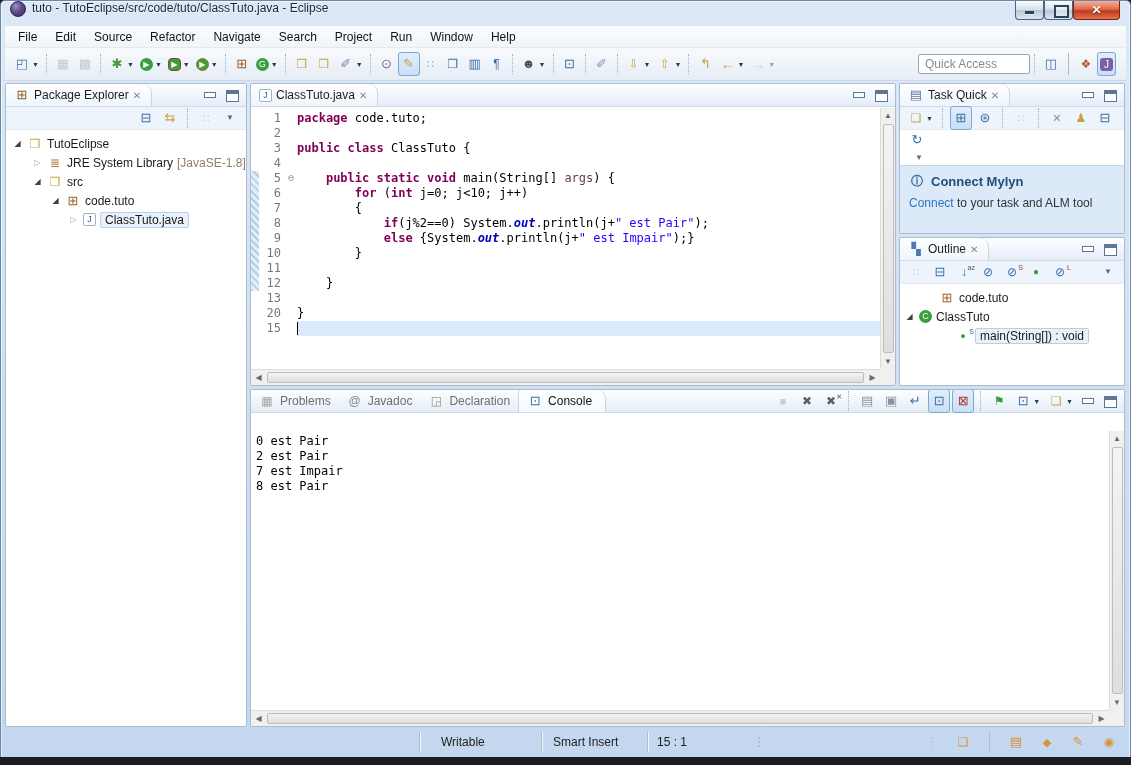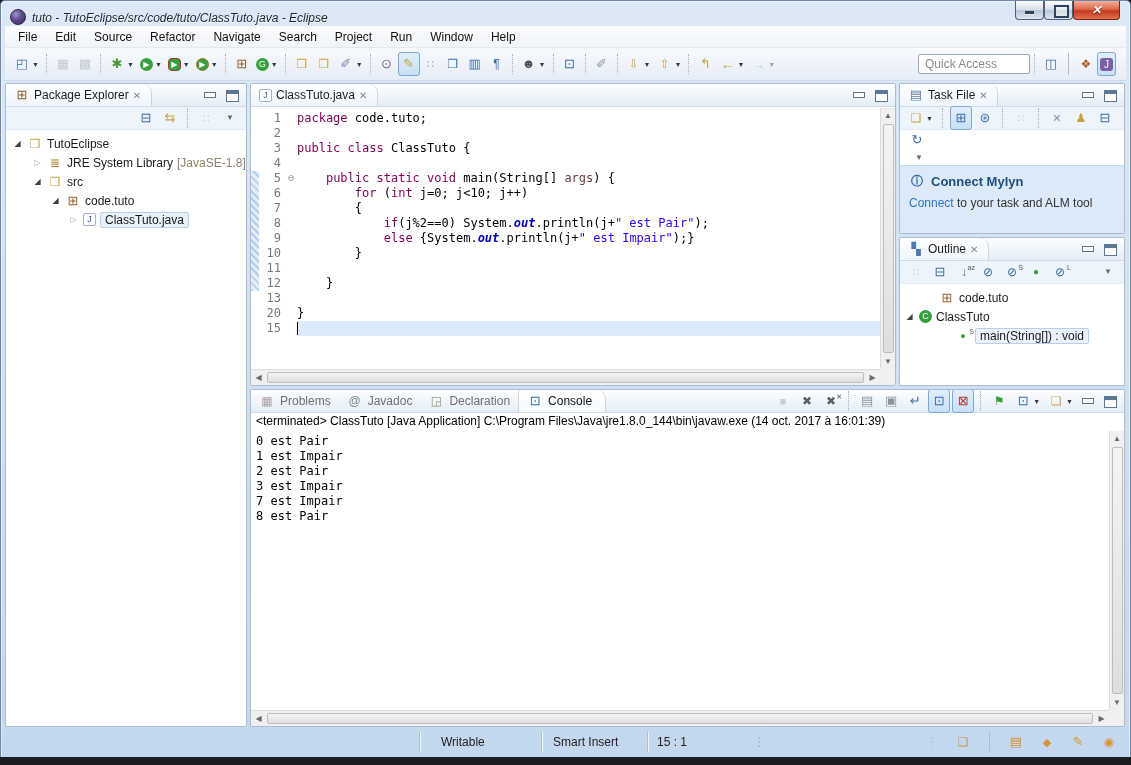--- a/index.html
+++ b/index.html
@@ -15,7 +15,7 @@
   .taskbar-sliver { position:absolute; left:0; bottom:0; width:1131px; height:8px; background:#1b1d20; }
 
   
-  .titlebar { position:absolute; left:0; top:0; right:0; height:24px; display:flex; align-items:flex-end;font-style:italic; }
+  .titlebar { position:absolute; left:0; top:0; right:0; height:24px; display:flex; align-items:flex-start; }
   .logo { width:16px; height:16px; margin:0 6px 0 9px; border-radius:8px;
           background: radial-gradient(circle at 35% 30%, #9f92c8 0%, #5d4a86 45%, #3a2f5e 100%);
           border:1px solid #2e2650; }

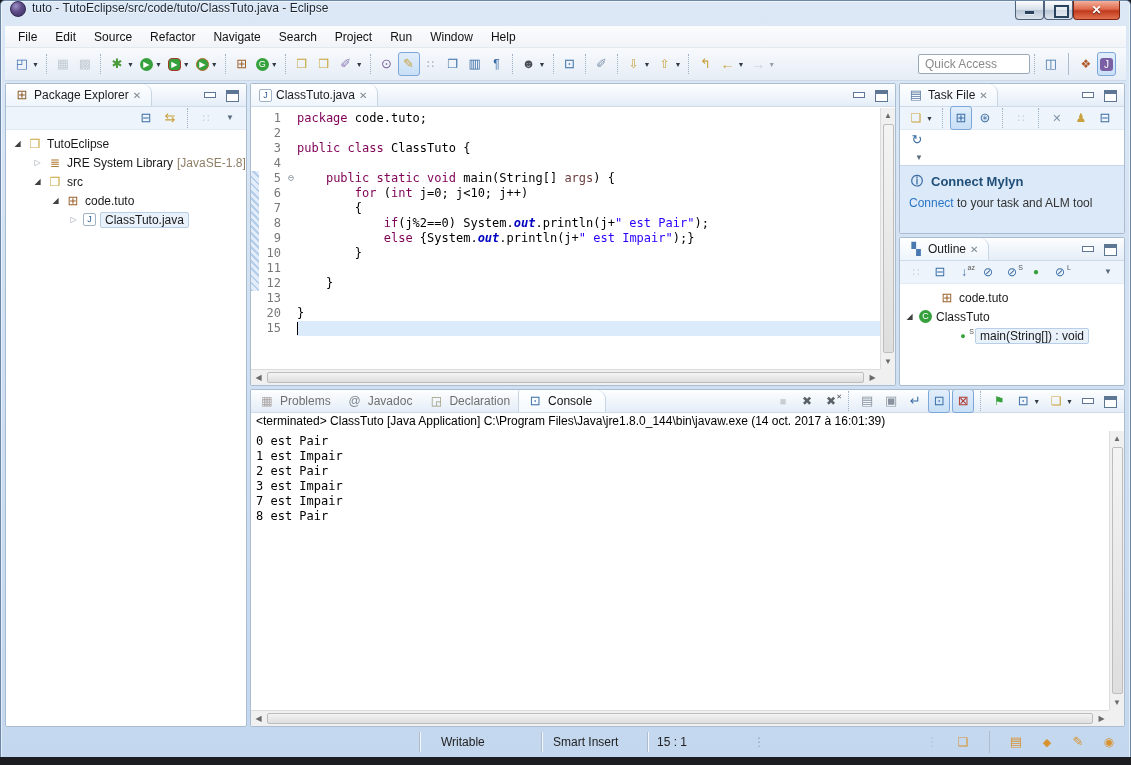--- a/index.html
+++ b/index.html
@@ -450,7 +450,7 @@
       <div class="phead">
         <div class="vtab">
           <span class="ico" style="color: rgb(91, 122, 160); font-size: 13px;">▤</span>
-          <span>Task File</span>
+          <span>Task Quick</span>
           <span class="x"></span>
         </div>
         <span class="spring"></span>

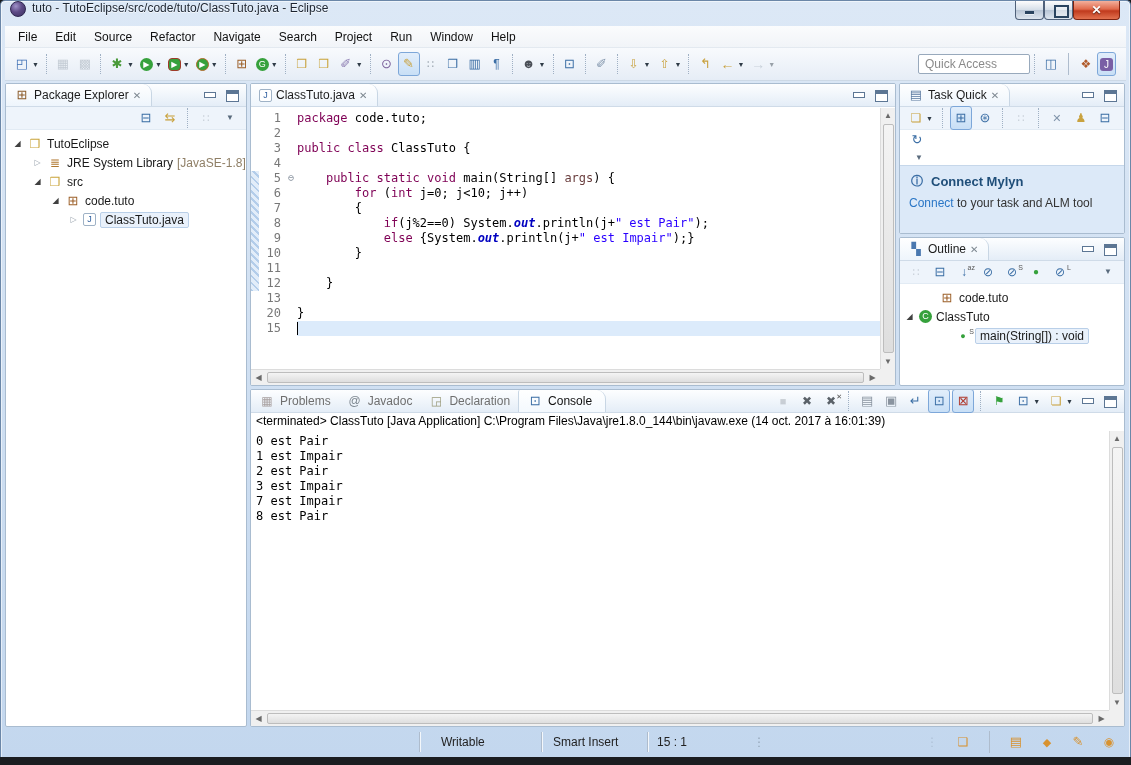--- a/index.html
+++ b/index.html
@@ -93,7 +93,7 @@
   .ecode { flex:1; white-space:pre; color:#000; }
   .erow.current .ecode { background:#dcebfb; }
   .caret { display:inline-block; width:1px; height:13px; background:#000; vertical-align:middle; }
-  .tk-k { color:#7f0055; font-weight:normal; }
+  .tk-k { color:#7f0055; font-weight:bold; }
   .tk-s { color:#2a00ff; }
   .tk-f { color:#0000c0; font-style:italic; font-weight:bold; }
   .tk-p { color:#6a3e3e; }

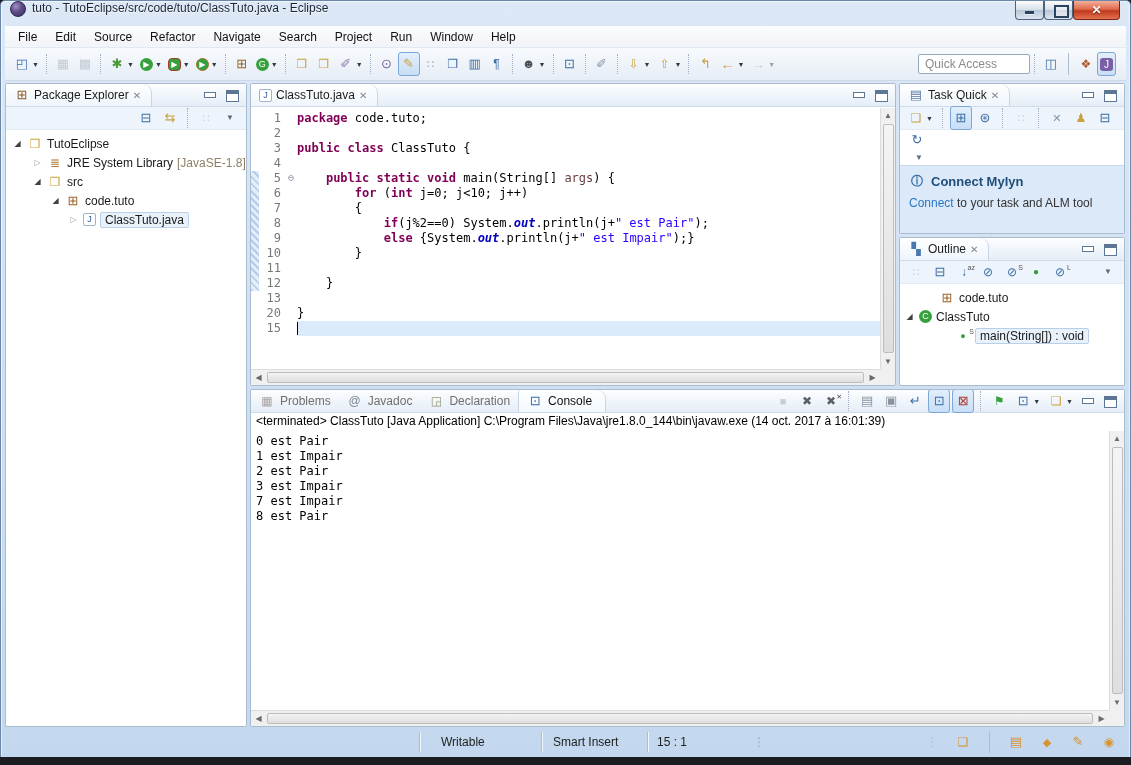--- a/index.html
+++ b/index.html
@@ -631,7 +631,6 @@
           <span class="pmax"></span>
         </div>
       </div>
-      <div class="cstatus">&lt;terminated&gt; ClassTuto [Java Application] C:\Program Files\Java\jre1.8.0_144\bin\javaw.exe (14 oct. 2017 à 16:01:39)</div>
       <div class="cbody">
         <div id="console-lines" style="padding-top:3px;">
             <div class="cline">0 est Pair</div>

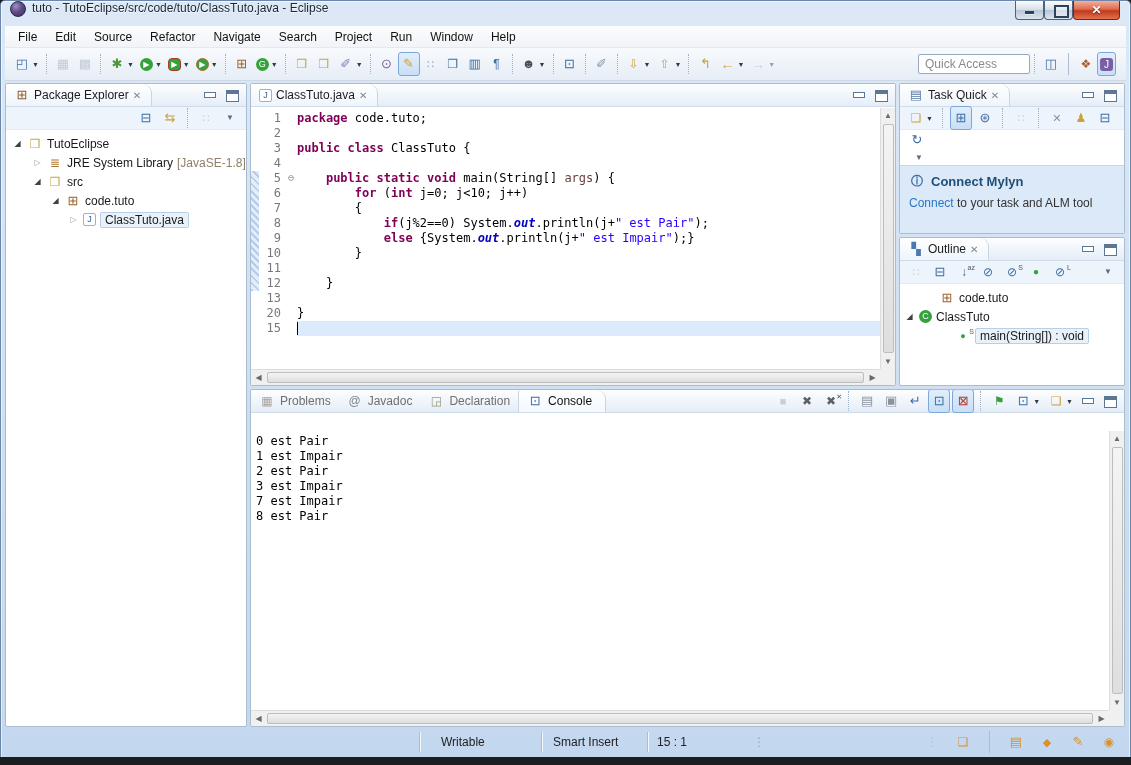--- a/index.html
+++ b/index.html
@@ -634,7 +634,6 @@
       <div class="cbody">
         <div id="console-lines" style="padding-top:3px;">
             <div class="cline">0 est Pair</div>
-            <div class="cline">1 est Impair</div>
             <div class="cline">2 est Pair</div>
             <div class="cline">3 est Impair</div>
             <div class="cline">7 est Impair</div>

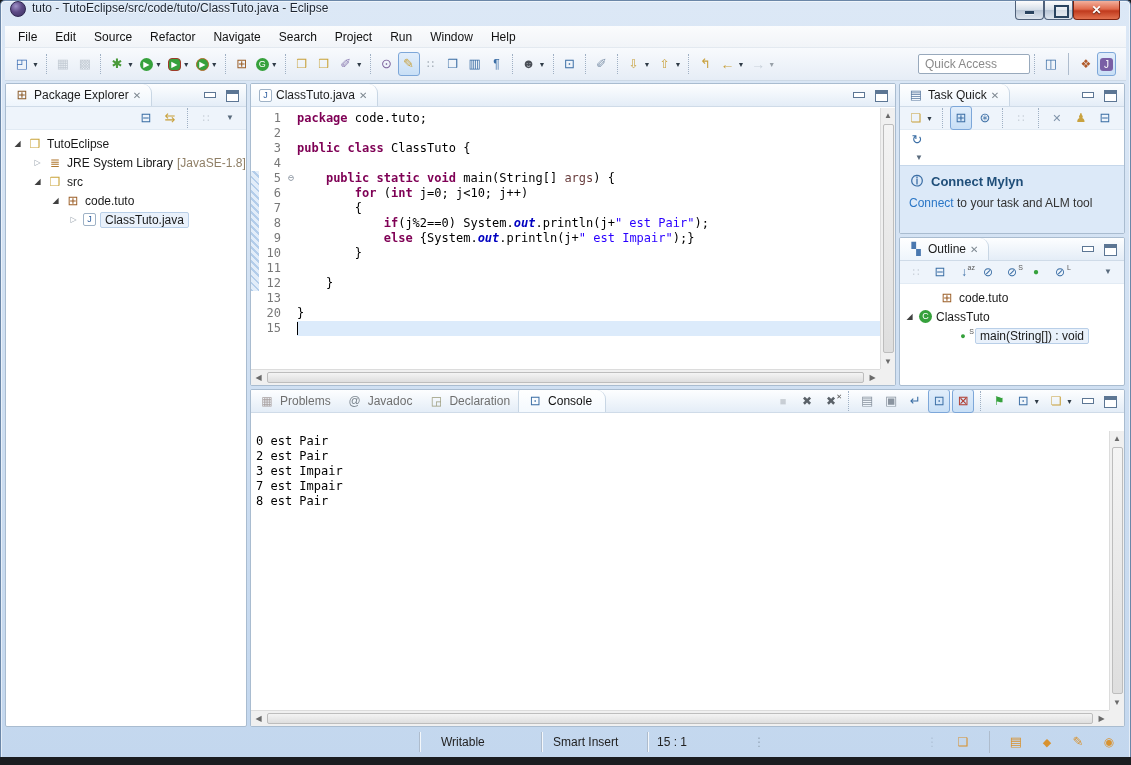--- a/index.html
+++ b/index.html
@@ -635,7 +635,6 @@
         <div id="console-lines" style="padding-top:3px;">
             <div class="cline">0 est Pair</div>
             <div class="cline">2 est Pair</div>
-            <div class="cline">3 est Impair</div>
             <div class="cline">7 est Impair</div>
             <div class="cline">8 est Pair</div>
           </div>

